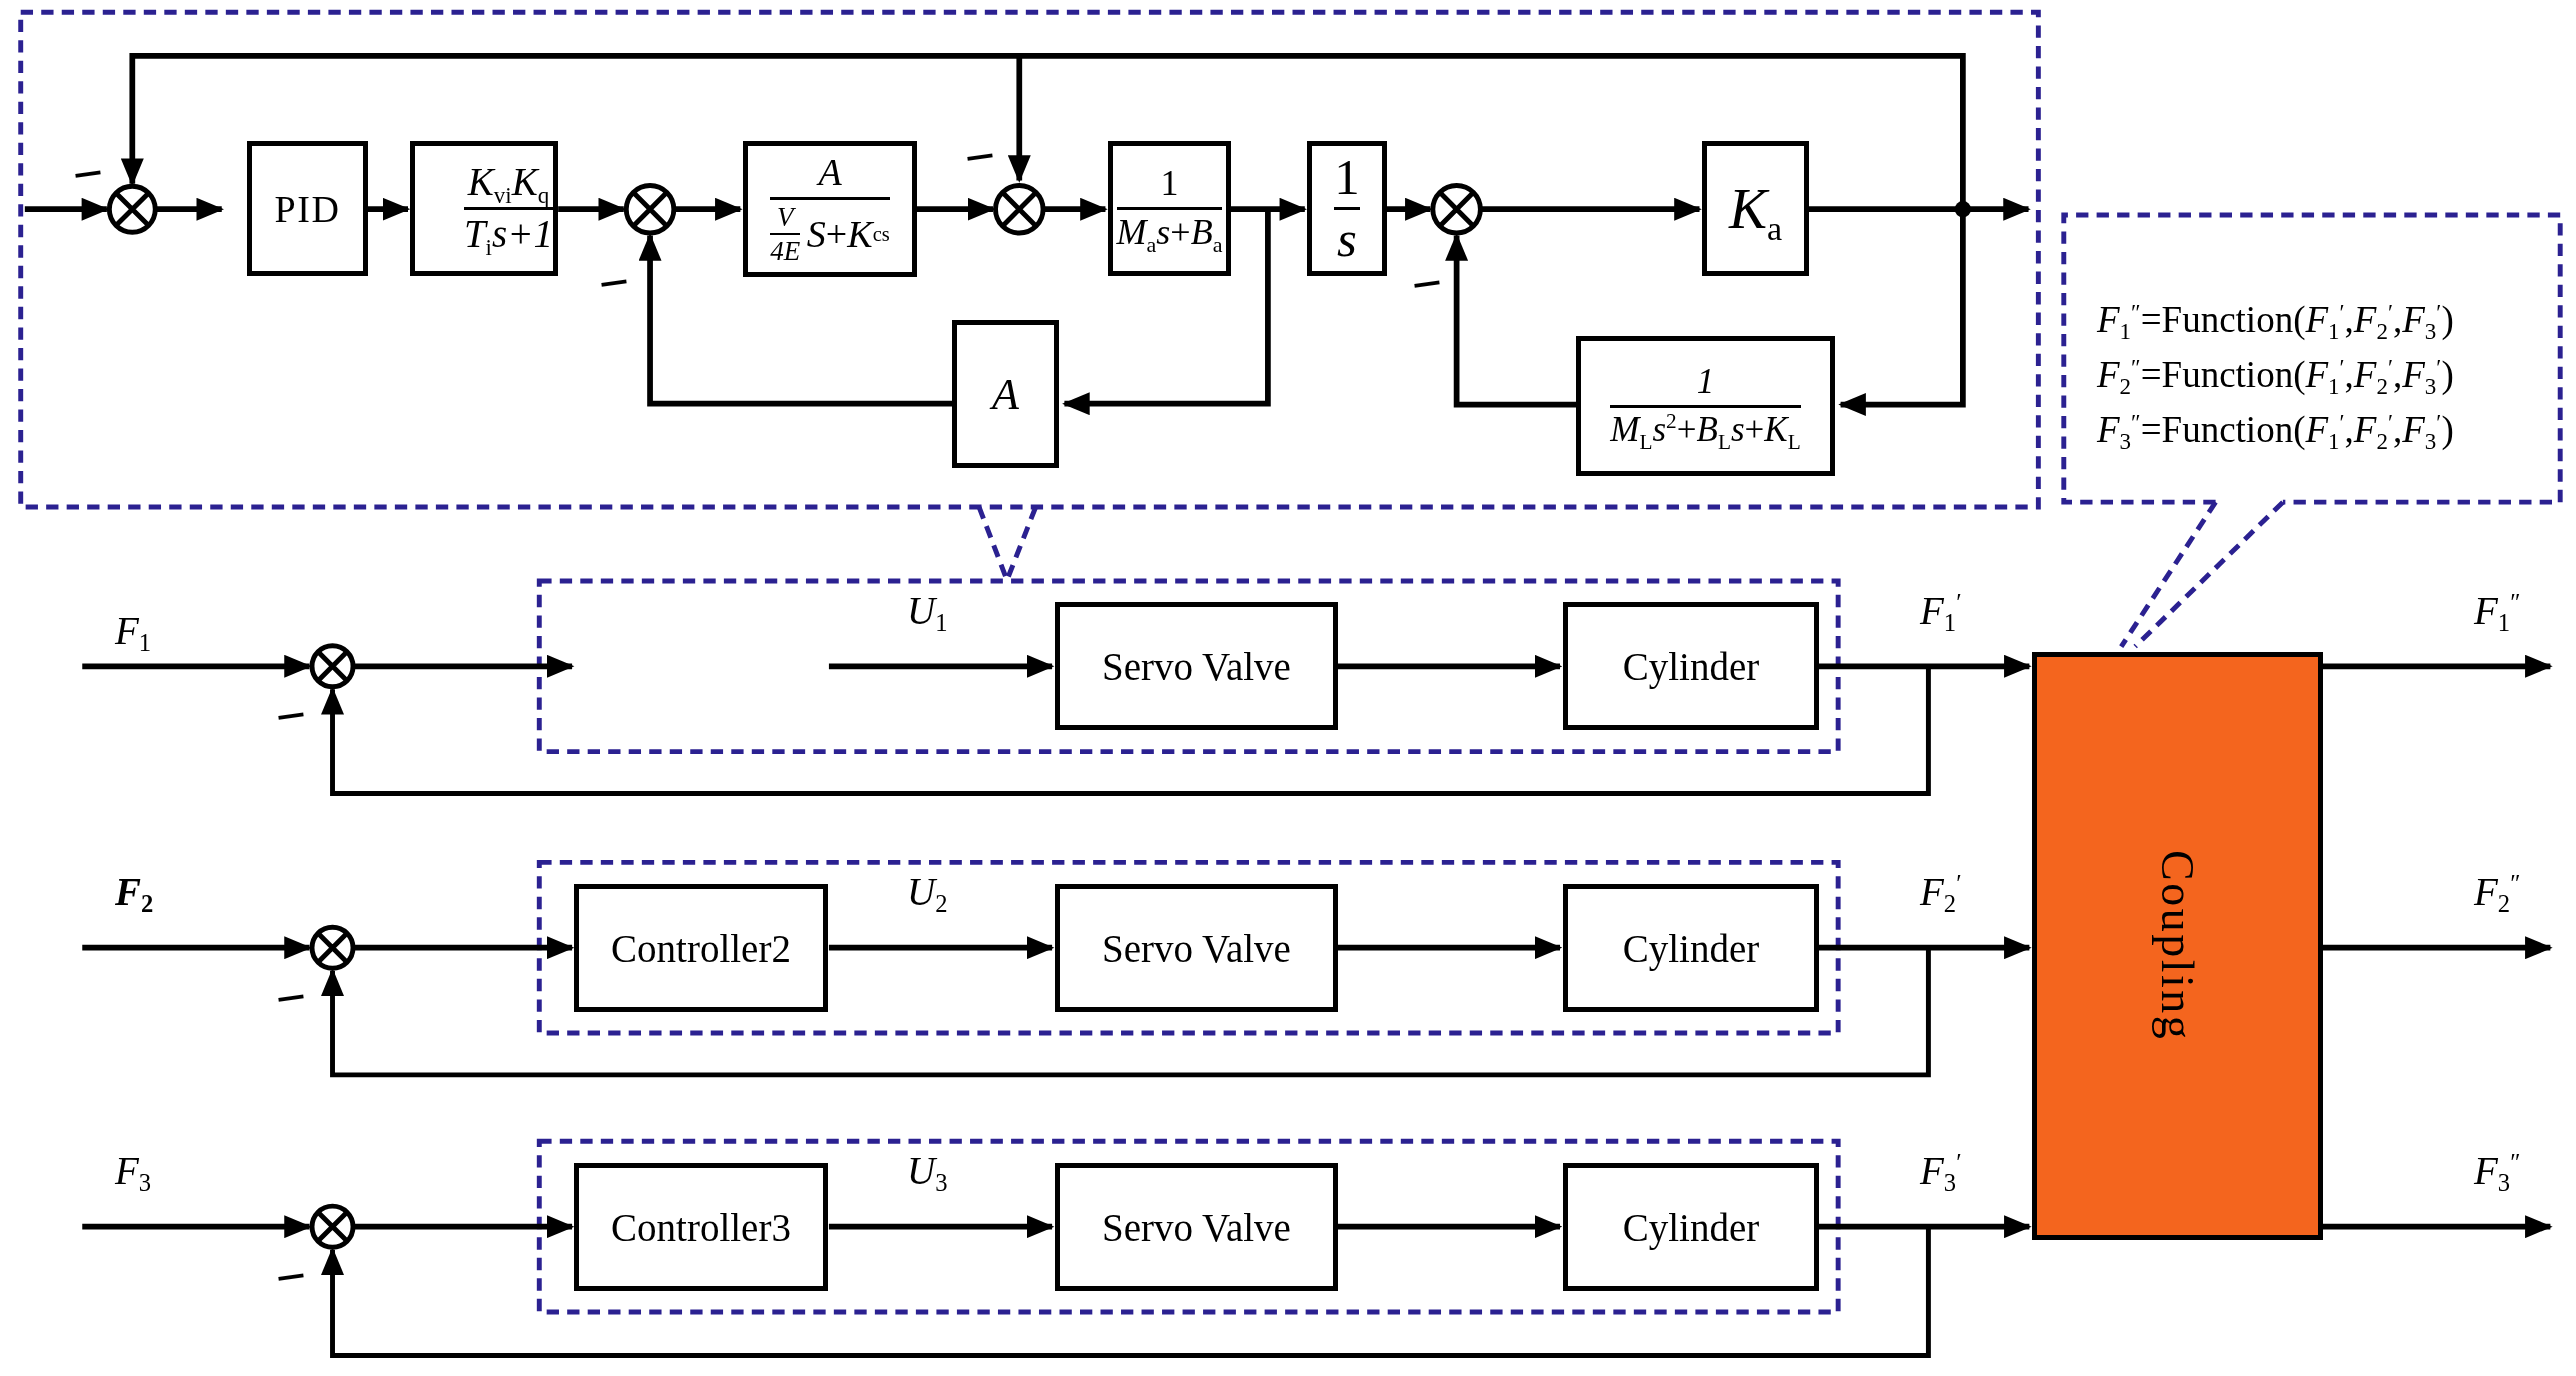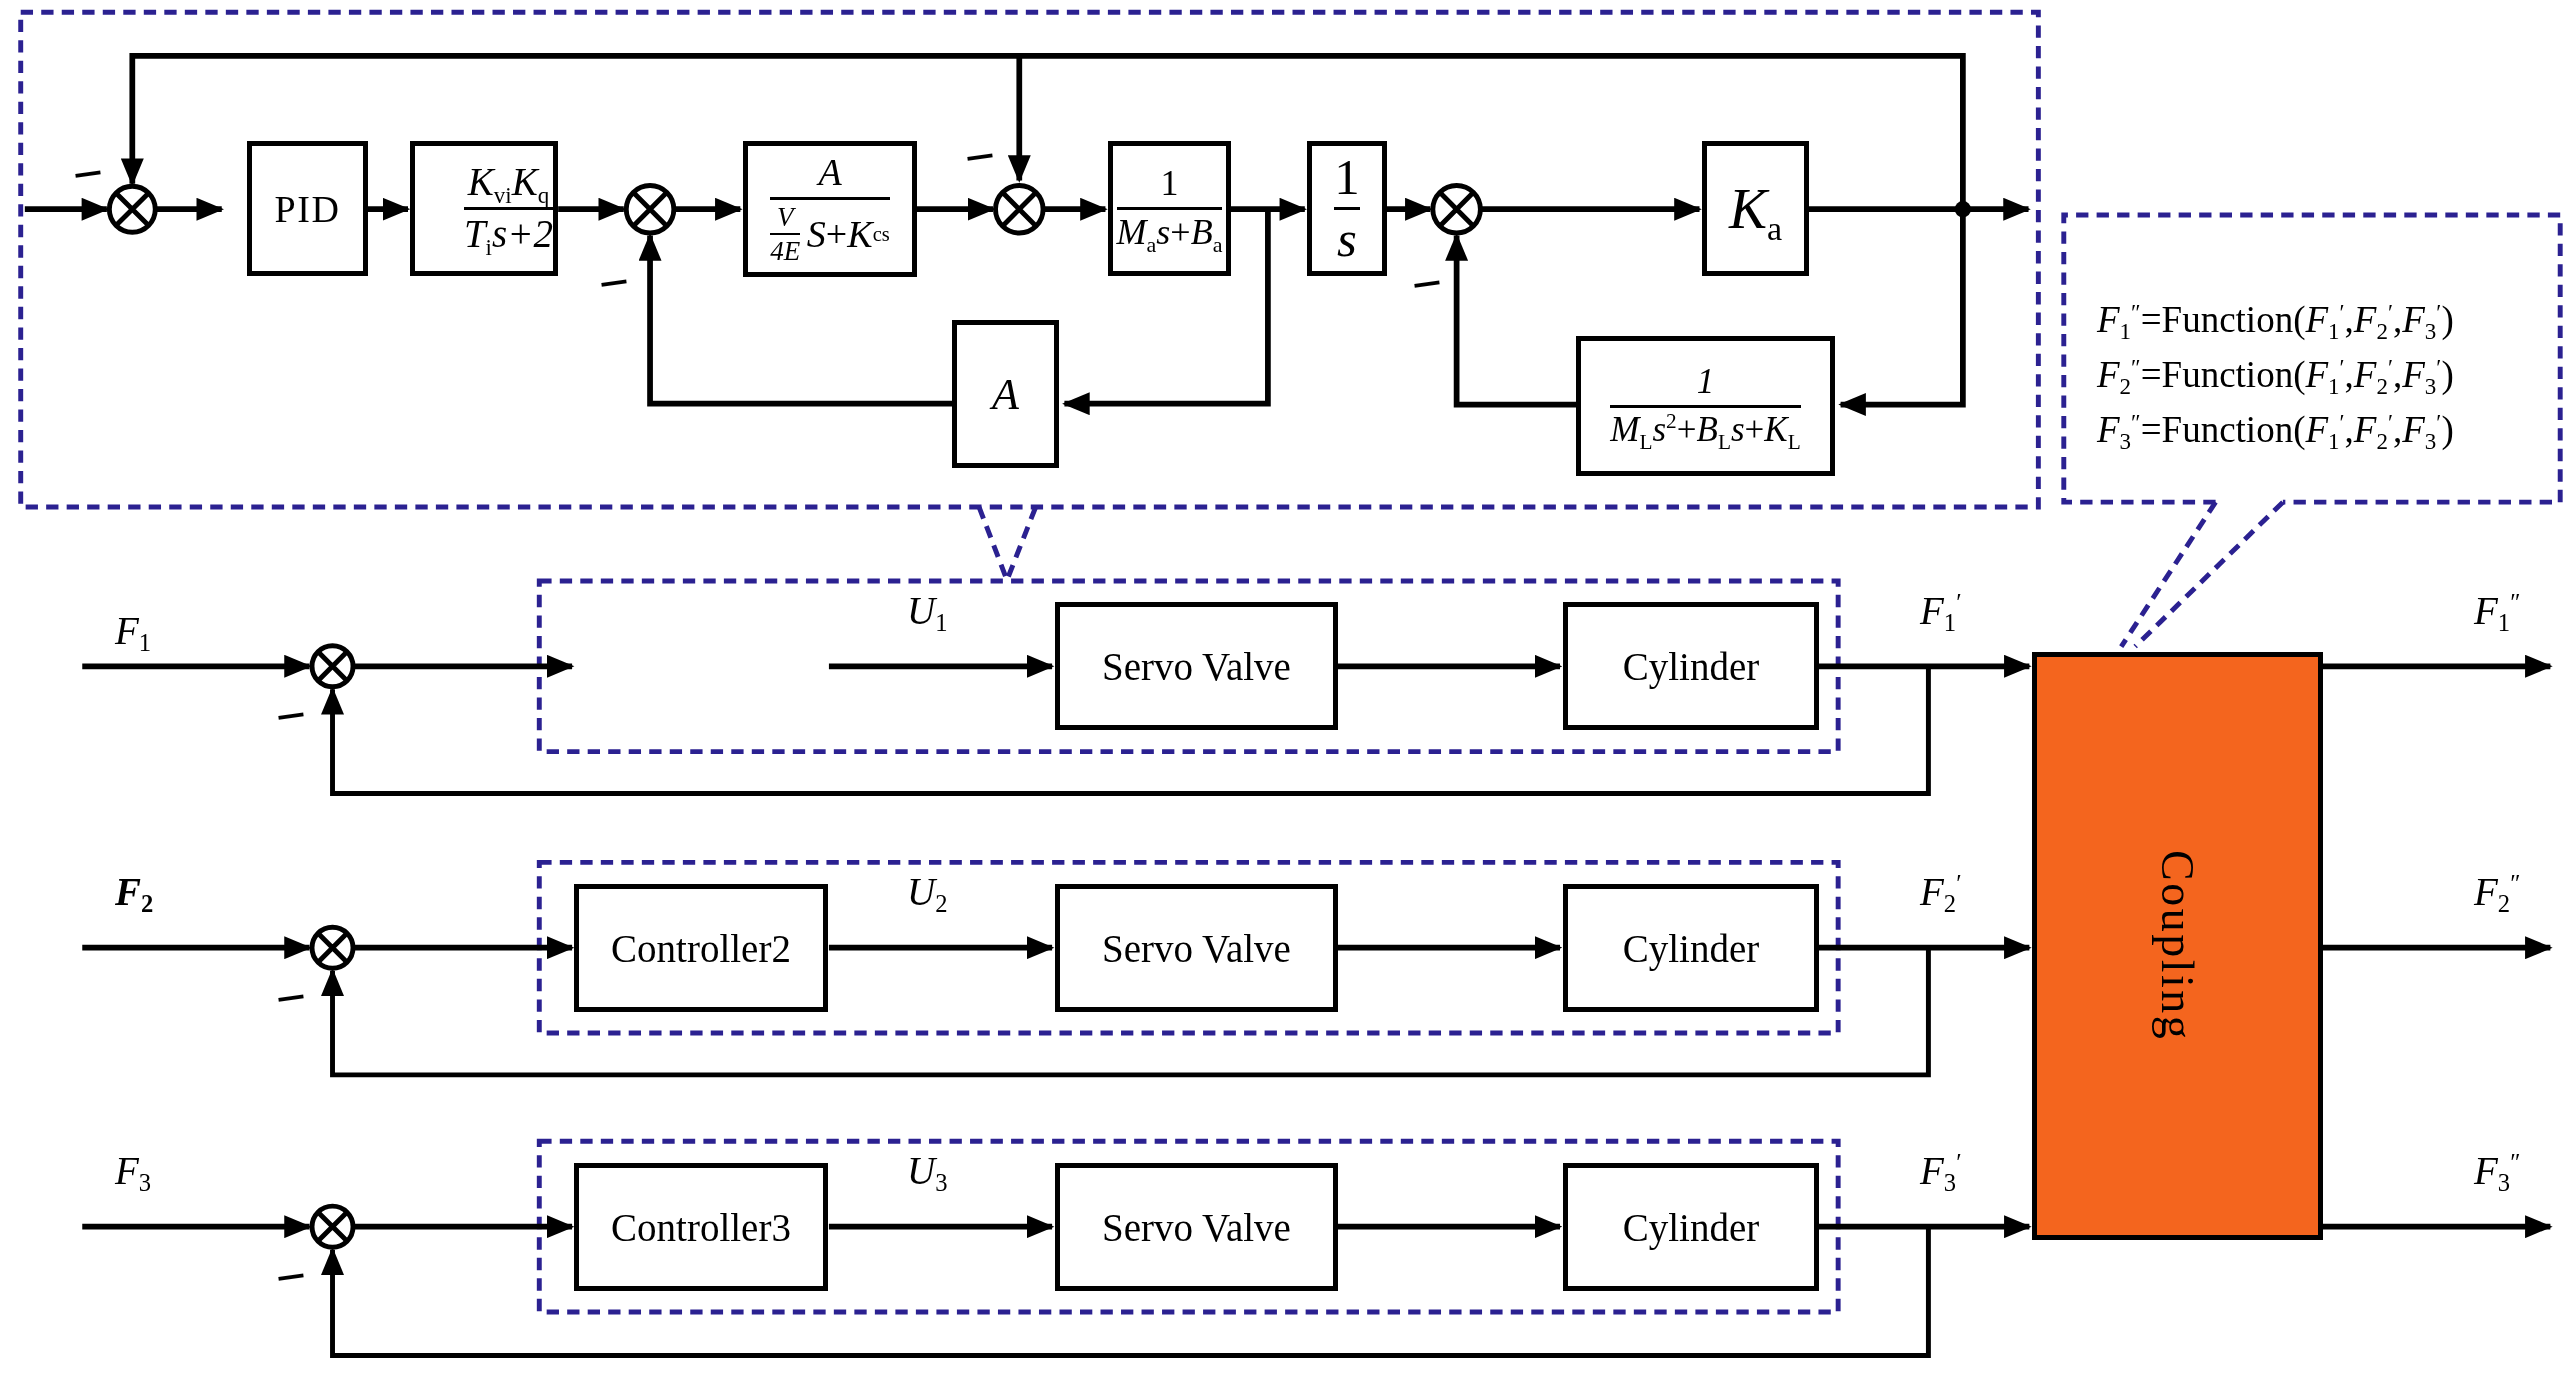--- a/index.html
+++ b/index.html
@@ -157,7 +157,7 @@
     <span class="frac f-kvi">
       <span class="num"><i>K</i><sub>vi</sub><i>K</i><sub>q</sub></span>
       <span class="bar"></span>
-      <span class="den"><i>T</i><sub>i</sub><i>s+2</i></span>
+      <span class="den"><i>T</i><sub>i</sub><i>s+1</i></span>
     </span>
   </div>
 

